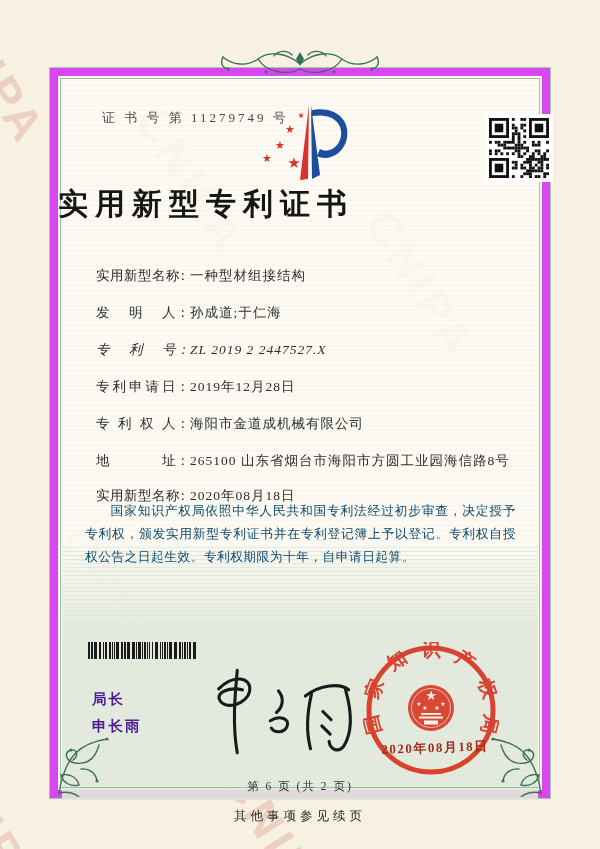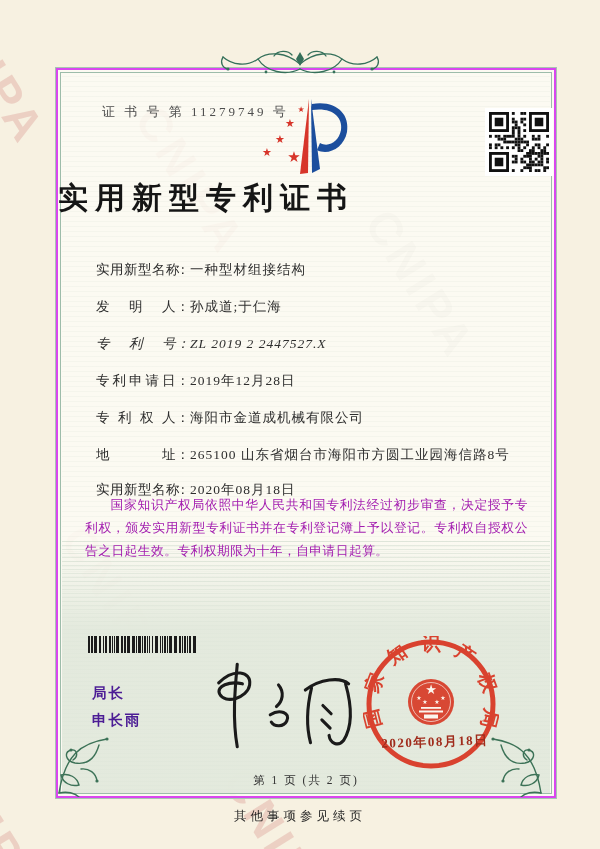--- a/index.html
+++ b/index.html
@@ -15,8 +15,8 @@
   .wm-grey { color:rgba(148,144,132,0.30); }
 
   
-  .frame { position:absolute; left:56px; top:68px; width:500px; height:730px;
-           background:rgba(253,252,245,0.85); border:2px solid #d946ef;
+  .frame { position:absolute; left:50px; top:68px; width:500px; height:730px;
+           background:rgba(253,252,245,0.85); border:8px solid #d946ef;
            box-shadow:0 0 0 1px #a8c4b2; z-index:2; }
   .frame-inner { position:absolute; inset:2px; border:1px solid #9dbcaa; pointer-events:none; }
   .lines-soft { position:absolute; inset:4px;

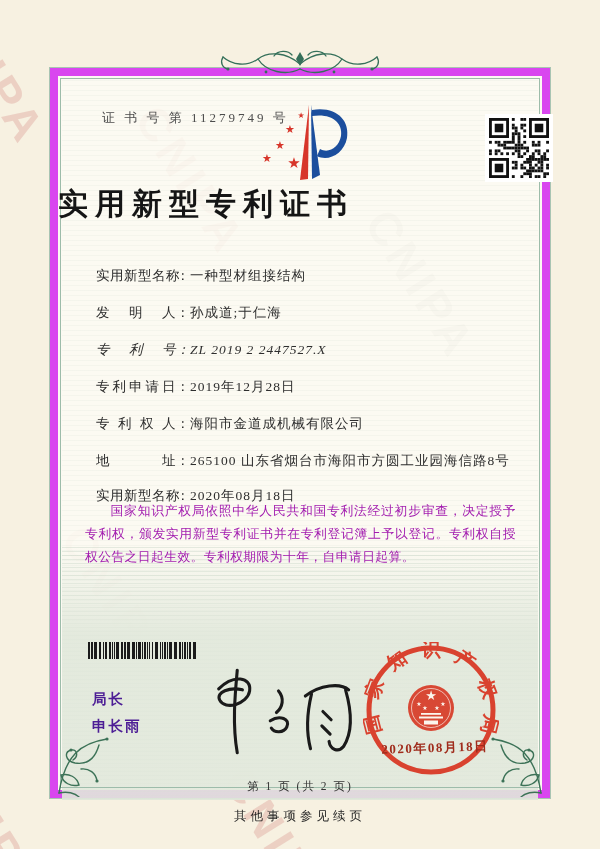--- a/index.html
+++ b/index.html
@@ -41,7 +41,7 @@
   .grant2 { position:absolute; left:220px; top:0; }
 
   .paras { position:absolute; left:27px; right:26px; top:424px; font-size:12.8px; line-height:1.78;
-           color:#a21caf; text-align:justify; letter-spacing:0.4px; }
+           color:#0c4a6e; text-align:justify; letter-spacing:0.4px; }
   .paras p { text-indent:2em; }
 
   .barcode { position:absolute; left:30px; top:566px; width:168px; height:17px; }

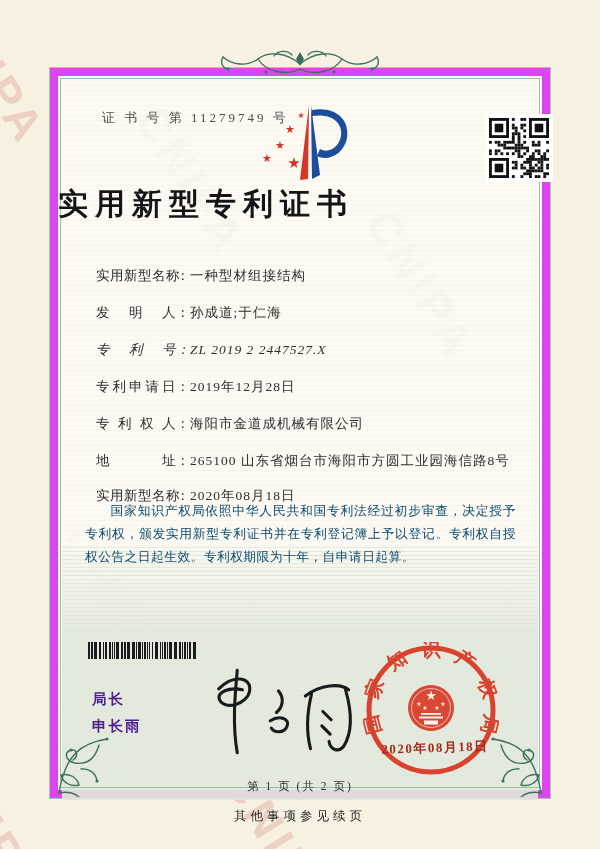--- a/index.html
+++ b/index.html
@@ -363,7 +363,7 @@
     </svg>
     <div class="seal-date">2020年08月18日</div>
 
-    <div class="pagenum">第 1 页 (共 2 页)</div>
+    <div class="pagenum">第 6 页 (共 2 页)</div>
   </div>
 
   <svg class="corner-fl corner-bl" viewBox="0 0 60 62">

